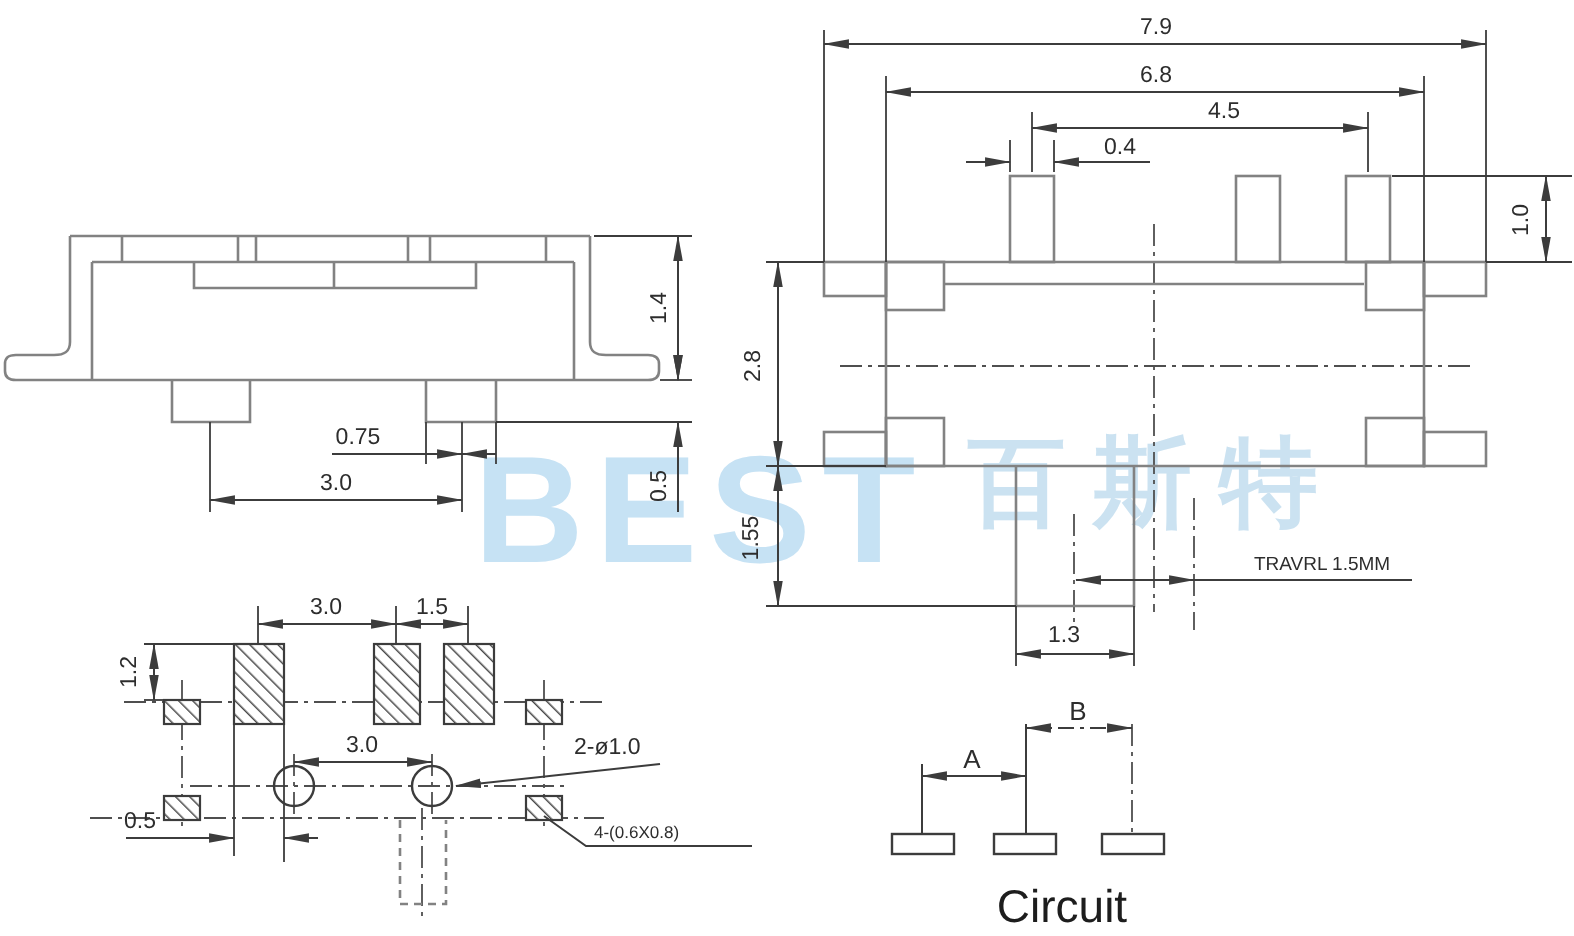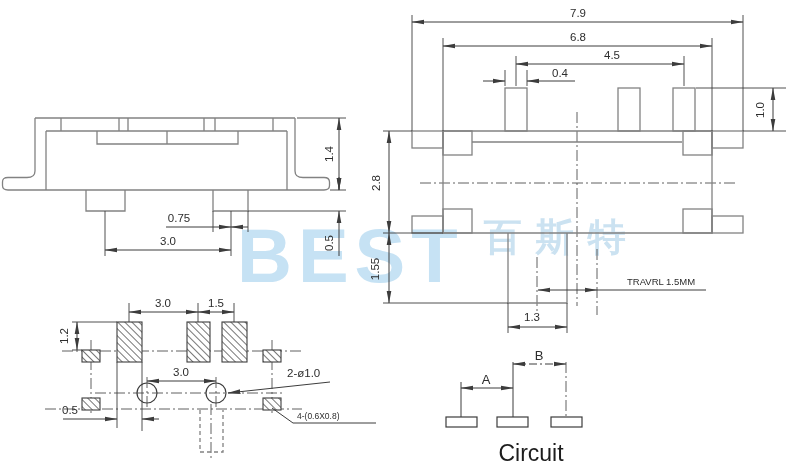--- a/index.html
+++ b/index.html
@@ -9,7 +9,7 @@
   #wm{position:absolute;left:237px;top:218px;display:flex;align-items:flex-start;
       user-select:none;pointer-events:none;white-space:nowrap;}
   #wm .latin{font-size:76px;font-weight:bold;line-height:1;letter-spacing:6px;color:#c6e2f4;}
-  #wm .cjk{font-size:38px;font-weight:bold;line-height:1;letter-spacing:14px;color:#cbe2f1;margin-left:20px;}
+  #wm .cjk{font-size:49px;font-weight:bold;line-height:1;letter-spacing:14px;color:#cbe2f1;margin-left:20px;}
   svg{position:relative;display:block;}
   .geo{fill:none;stroke:#828282;stroke-width:1.3;}
   .geod{fill:none;stroke:#3c3c3c;stroke-width:1.2;}

